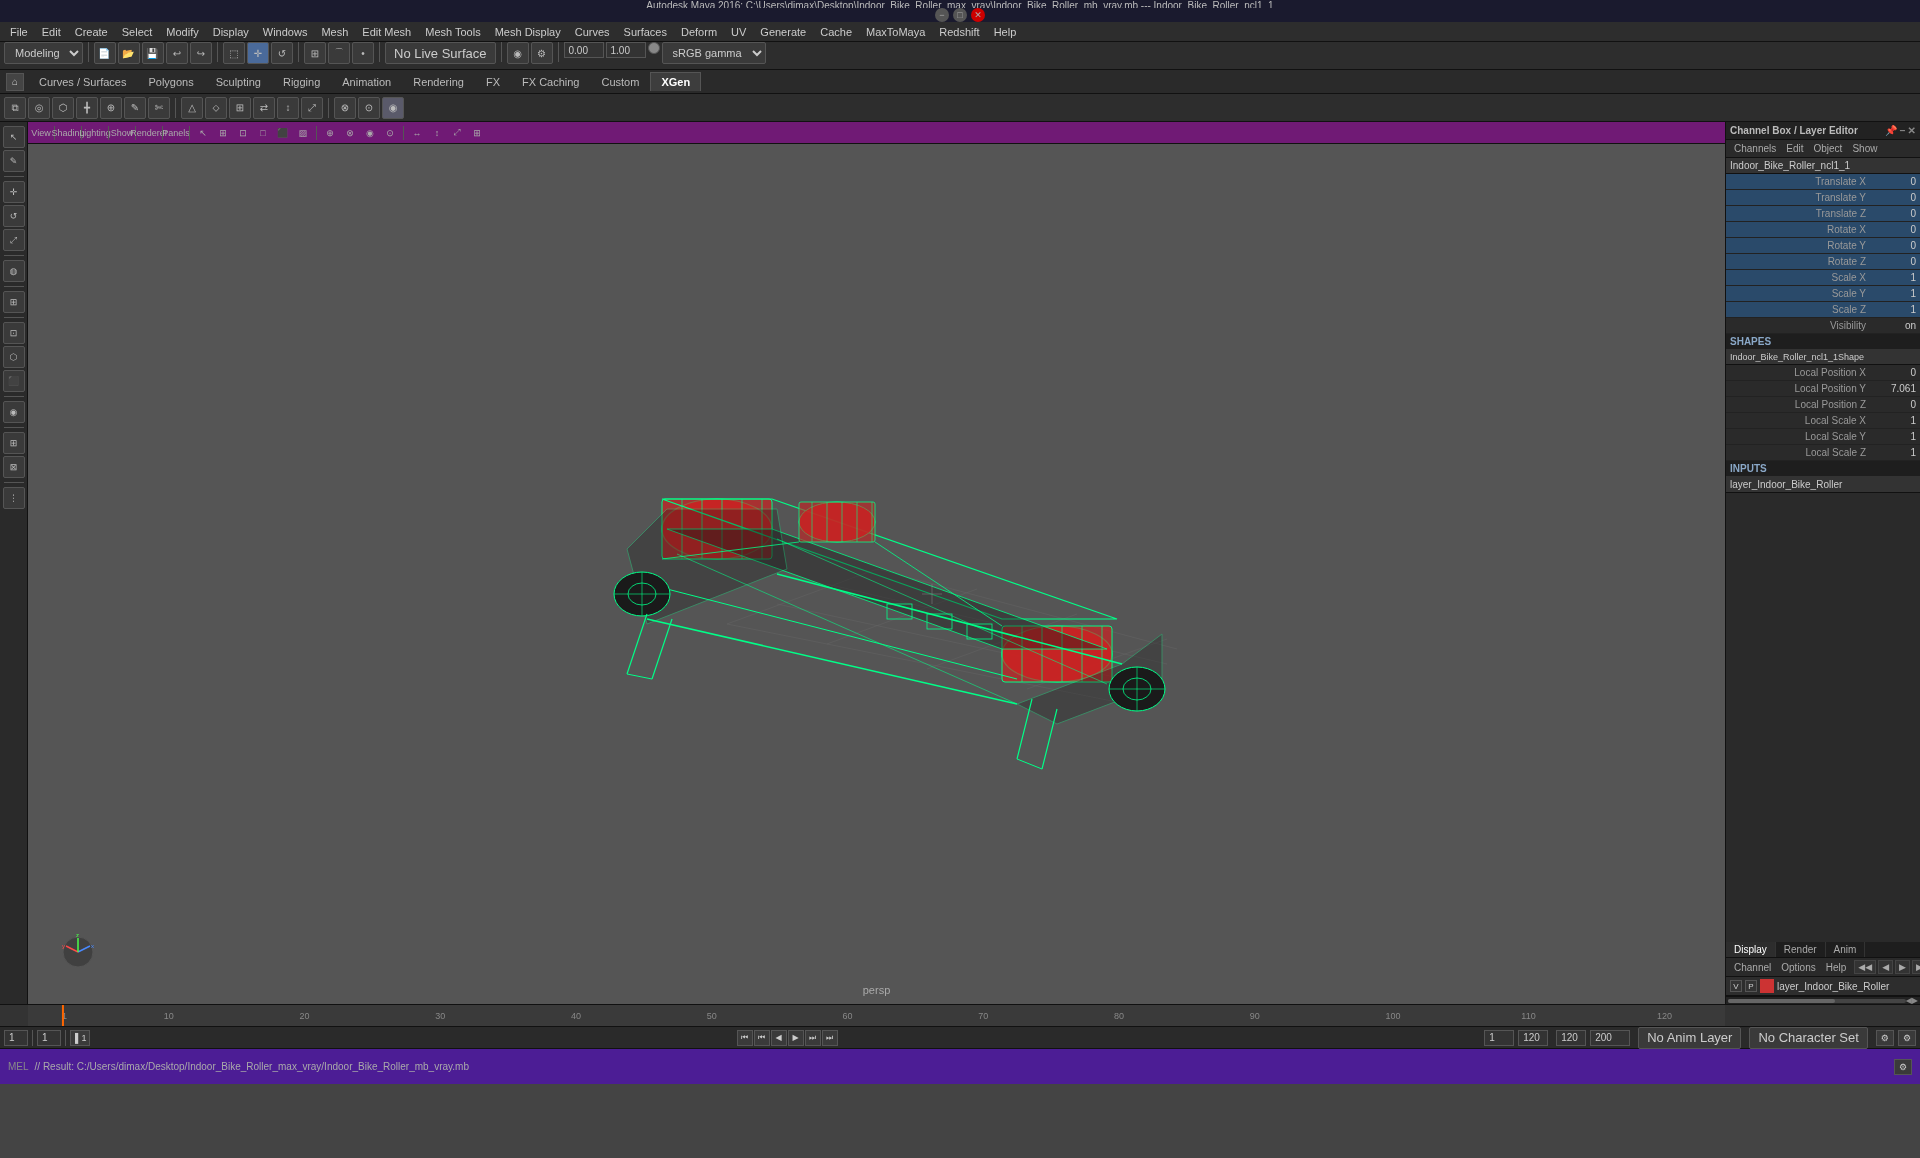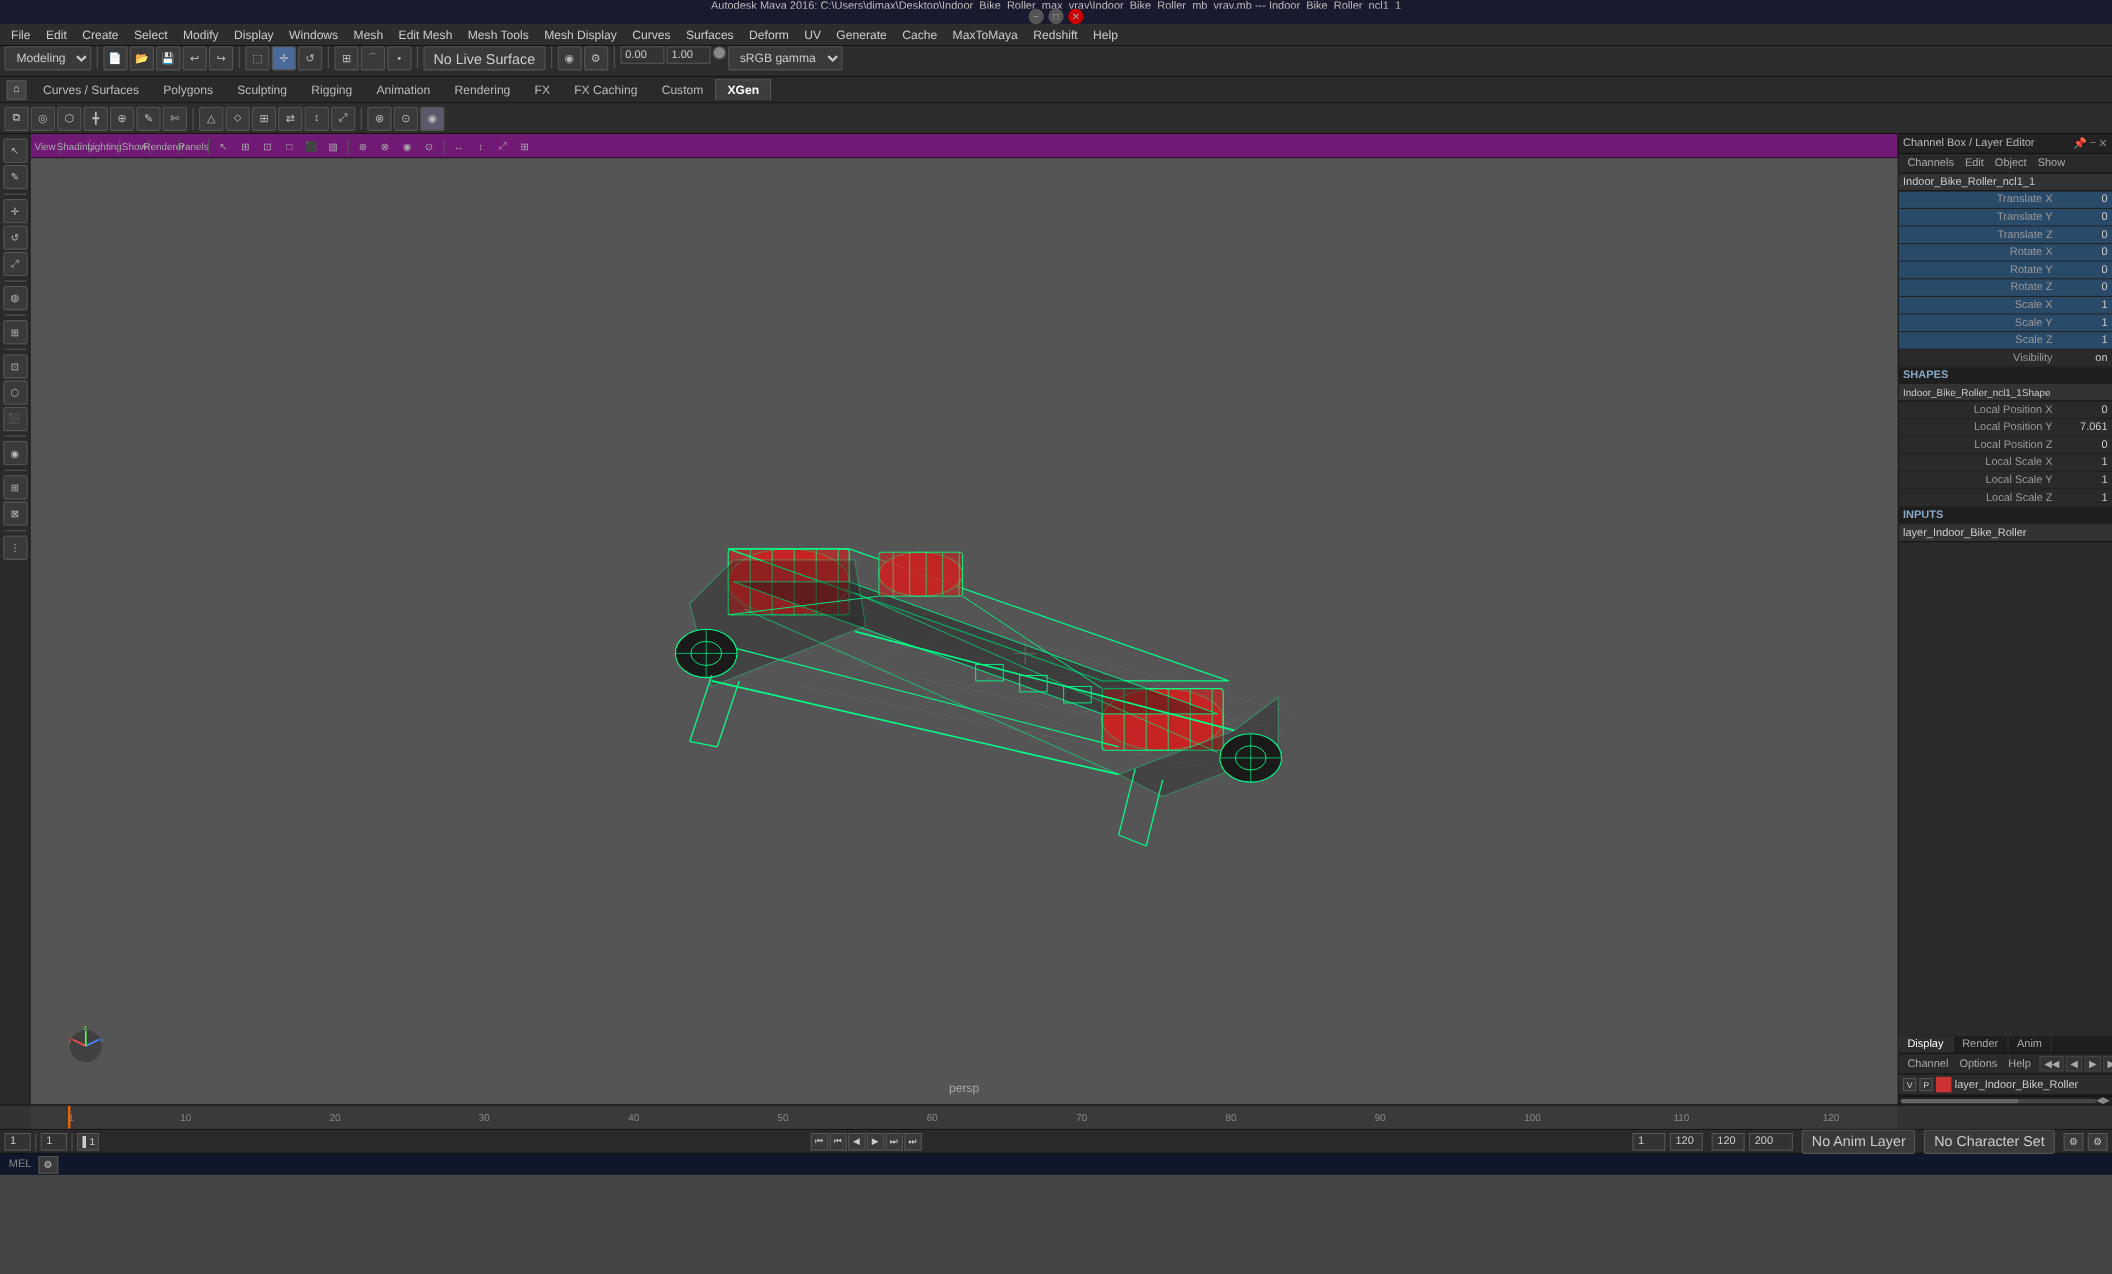--- a/index.html
+++ b/index.html
@@ -229,6 +229,7 @@
       border-bottom: 1px solid #111;
       font-size: 10px;
       color: #aaa;
+      font-weight: bold;
     }
     .rp-section-title {
       background: #1e1e1e;

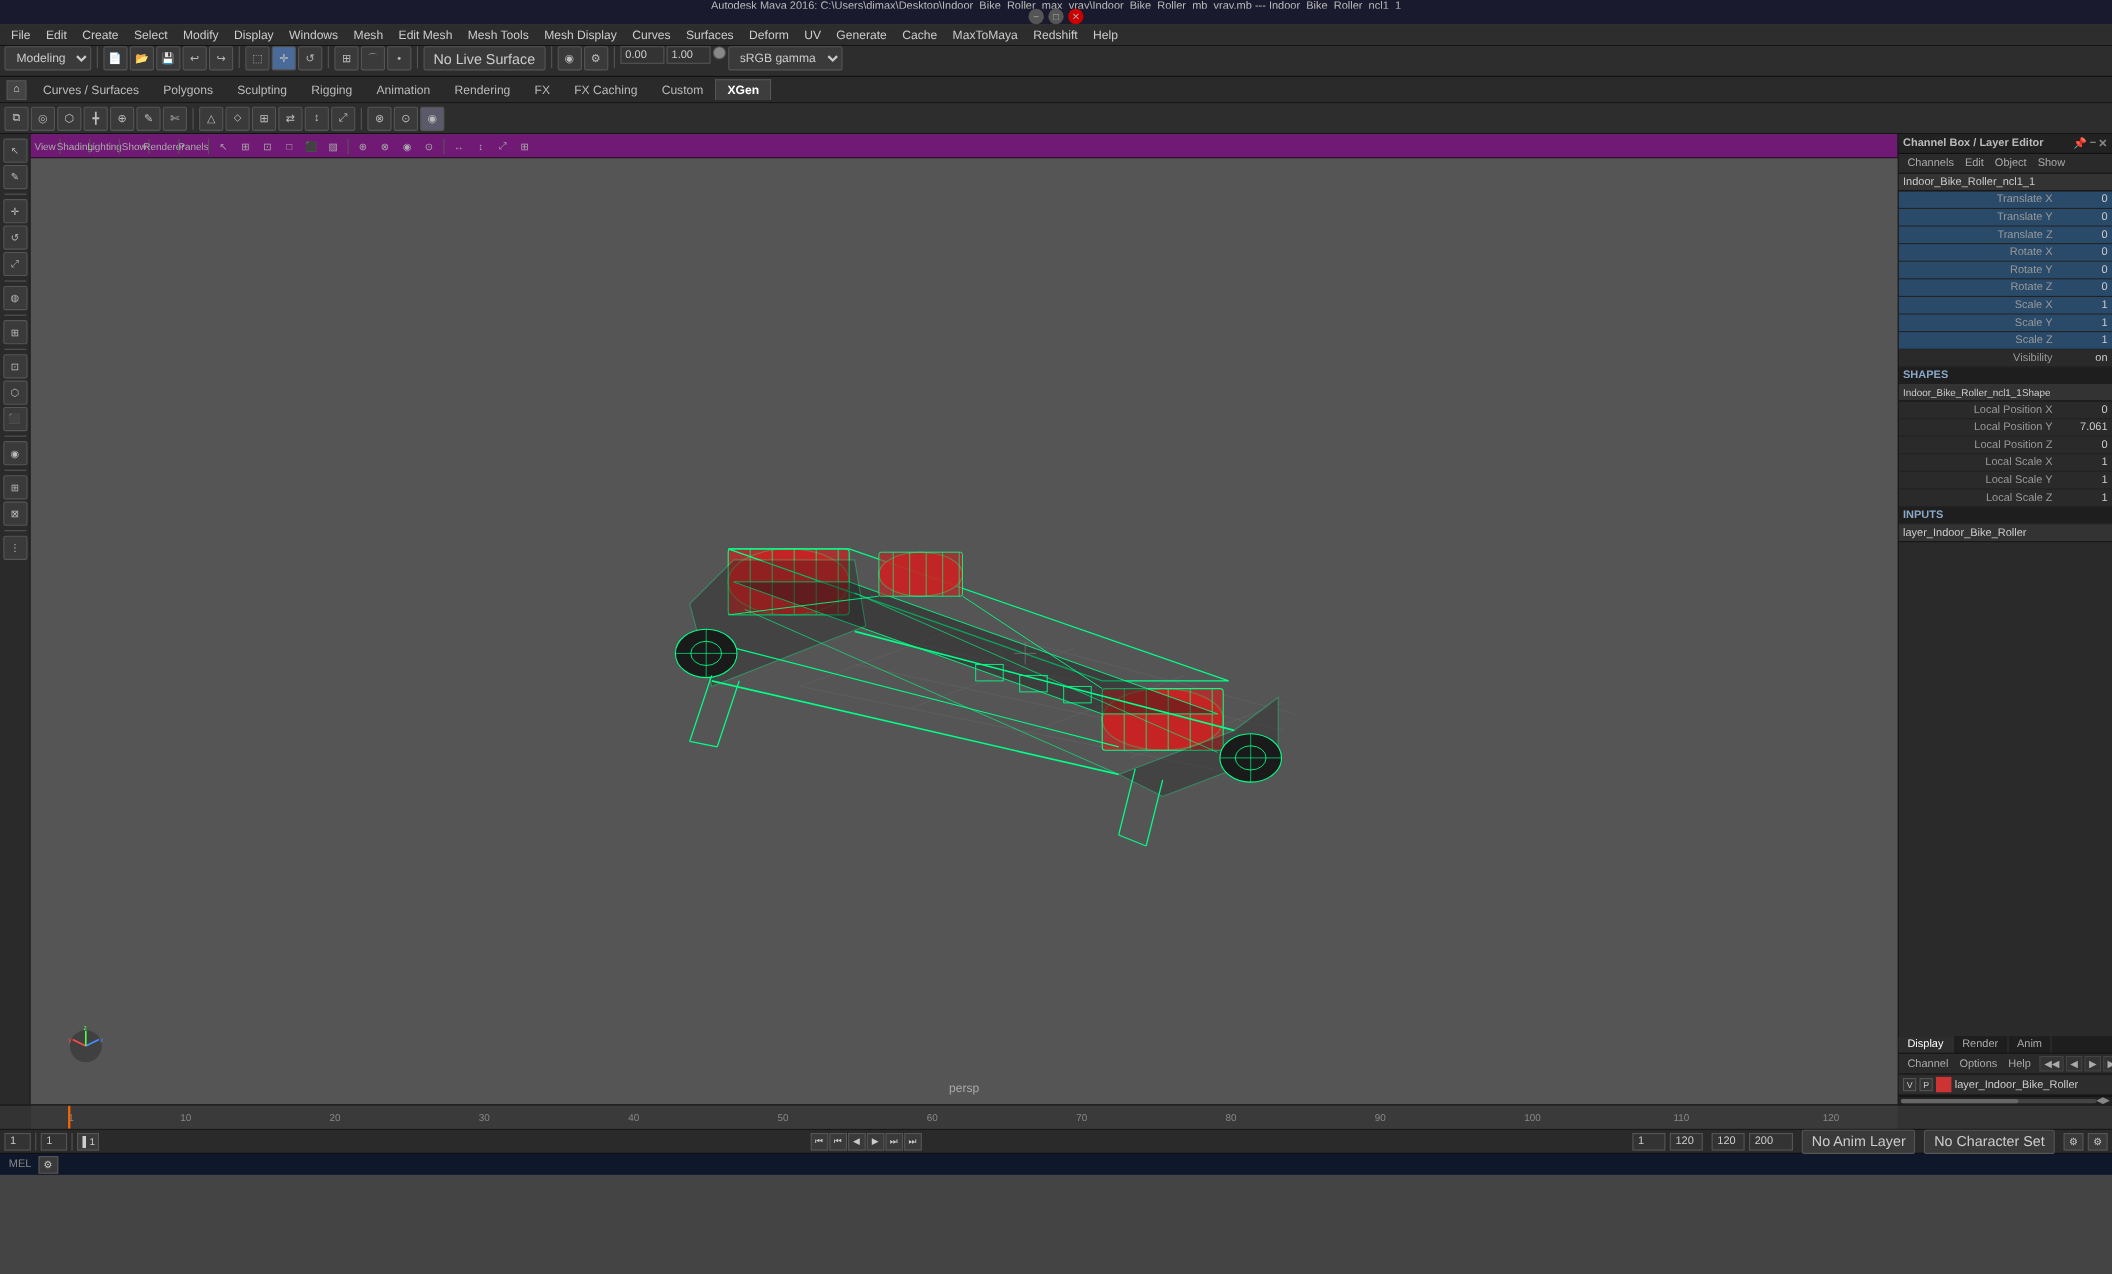--- a/index.html
+++ b/index.html
@@ -374,8 +374,8 @@
 
     
     #statusbar {
-      background: #0f172a;
-      height: 20px;
+      background: #4c1d95;
+      height: 36px;
       display: flex;
       align-items: center;
       padding: 0 8px;

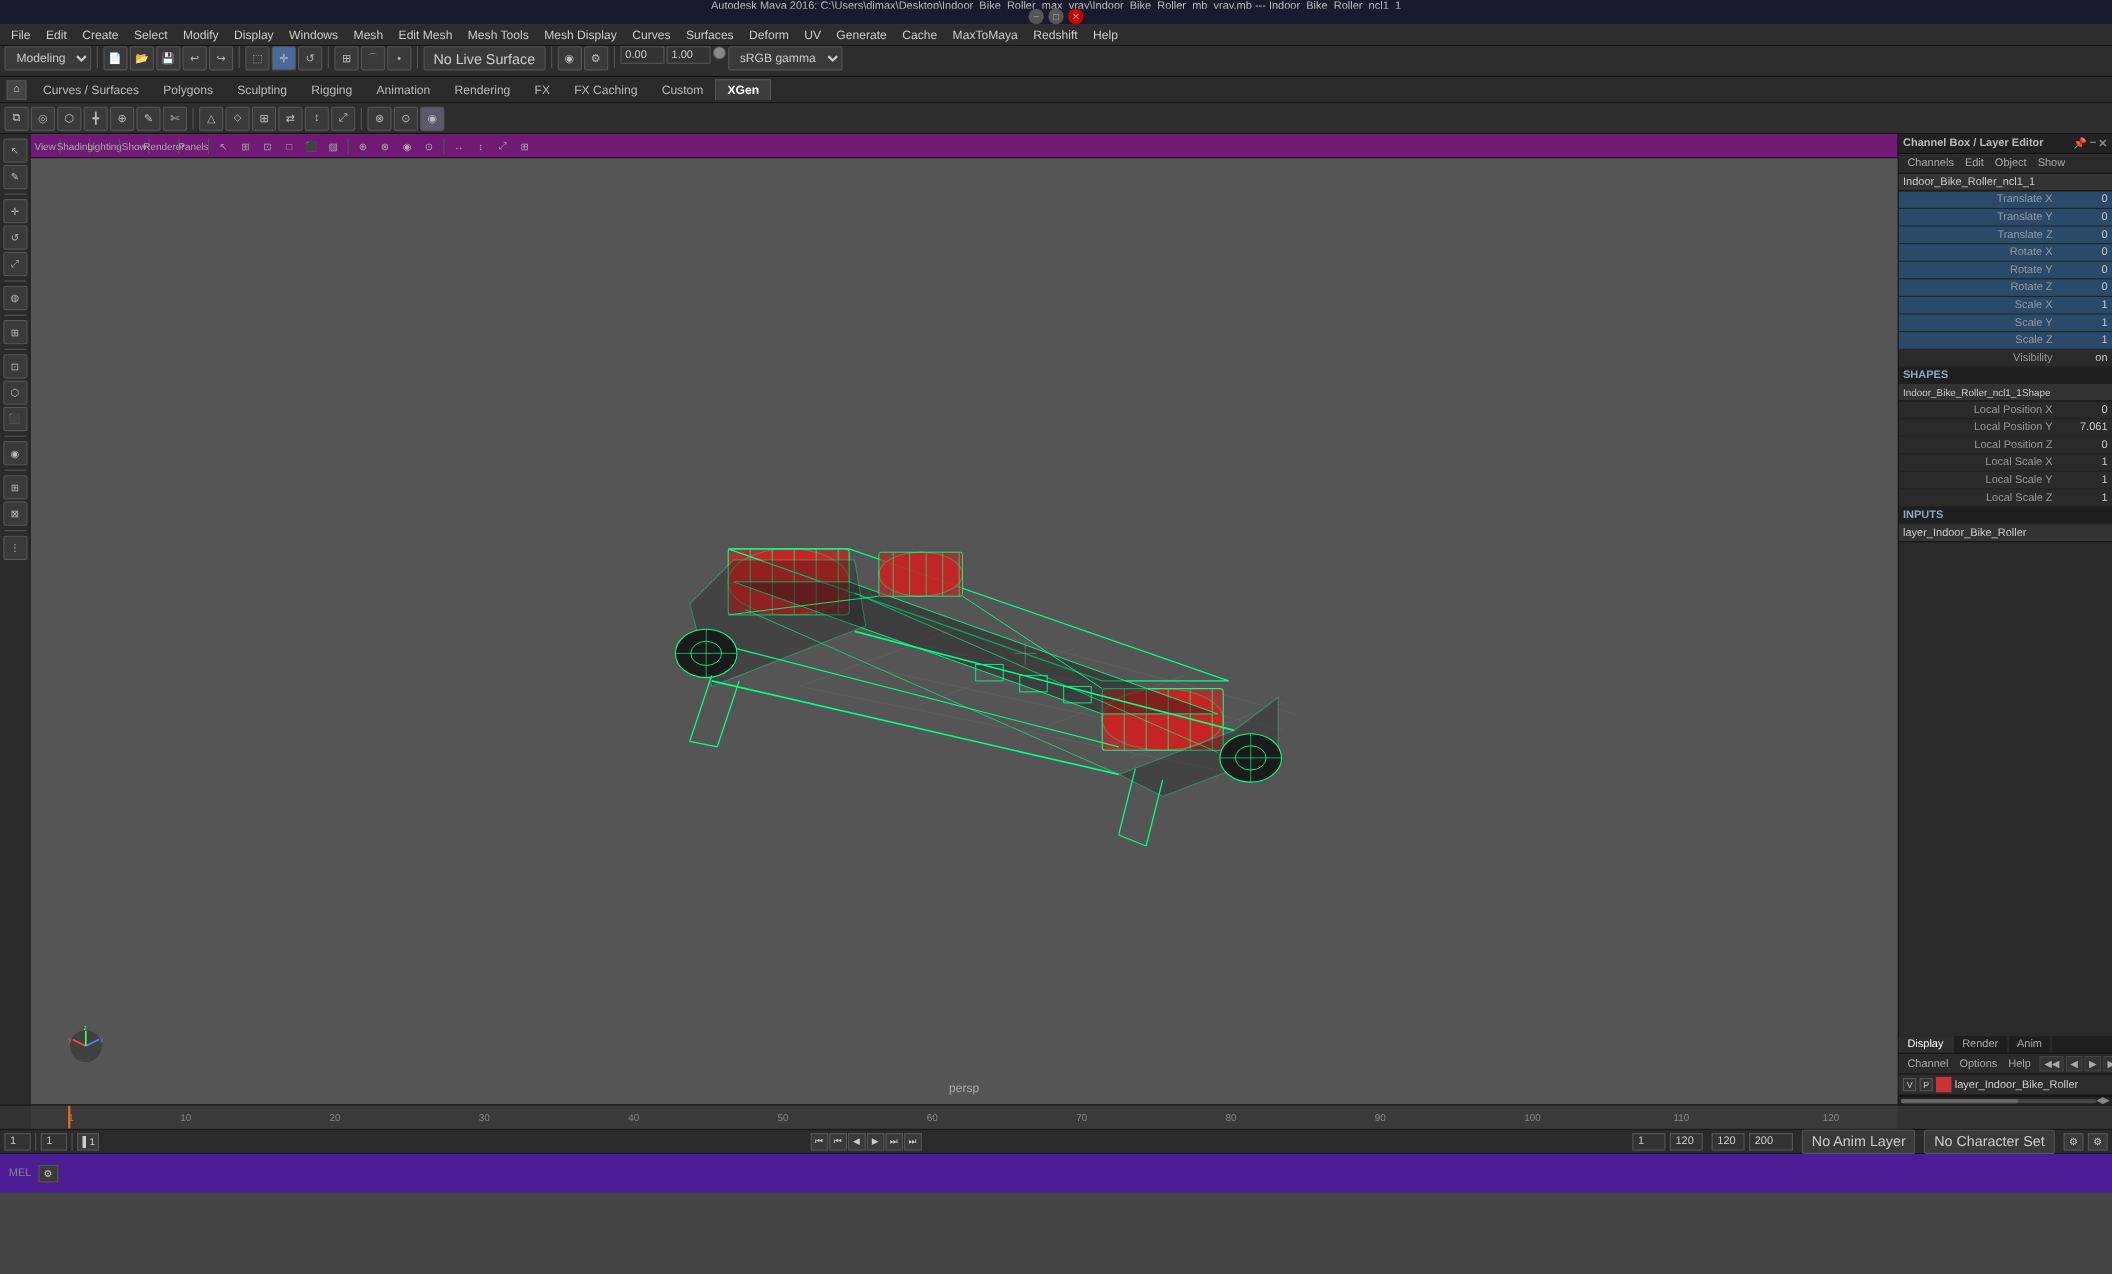--- a/index.html
+++ b/index.html
@@ -877,6 +877,7 @@
 
 <div id="statusbar">
   <span class="sb-label">MEL</span>
+  <span class="sb-text">// Result: C:/Users/dimax/Desktop/Indoor_Bike_Roller_max_vray/Indoor_Bike_Roller_mb_vray.mb</span>
   <div class="bt-btn">⚙</div>
 </div>
 

